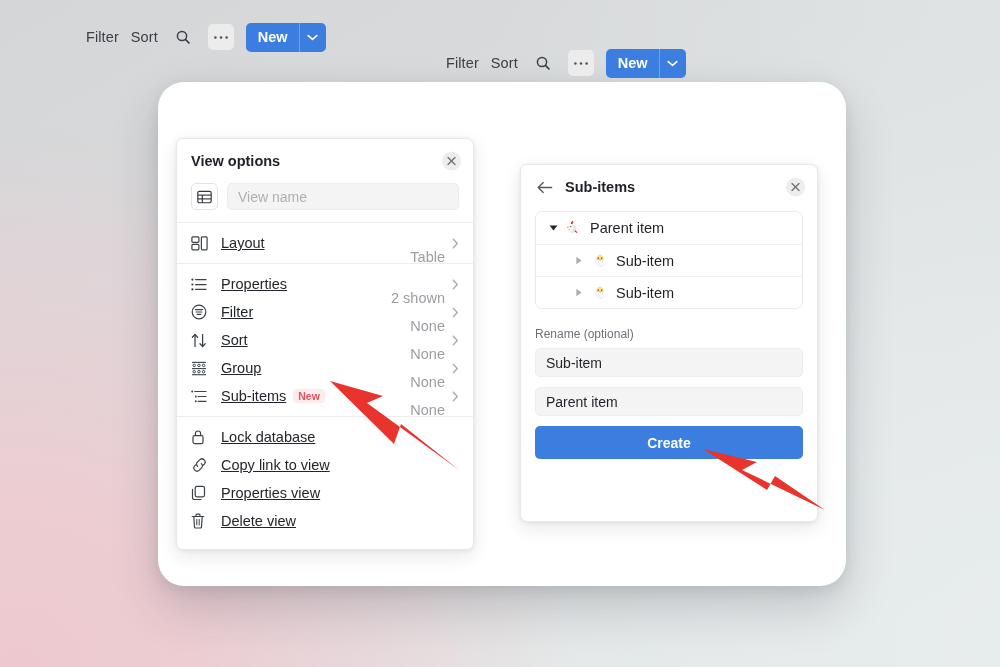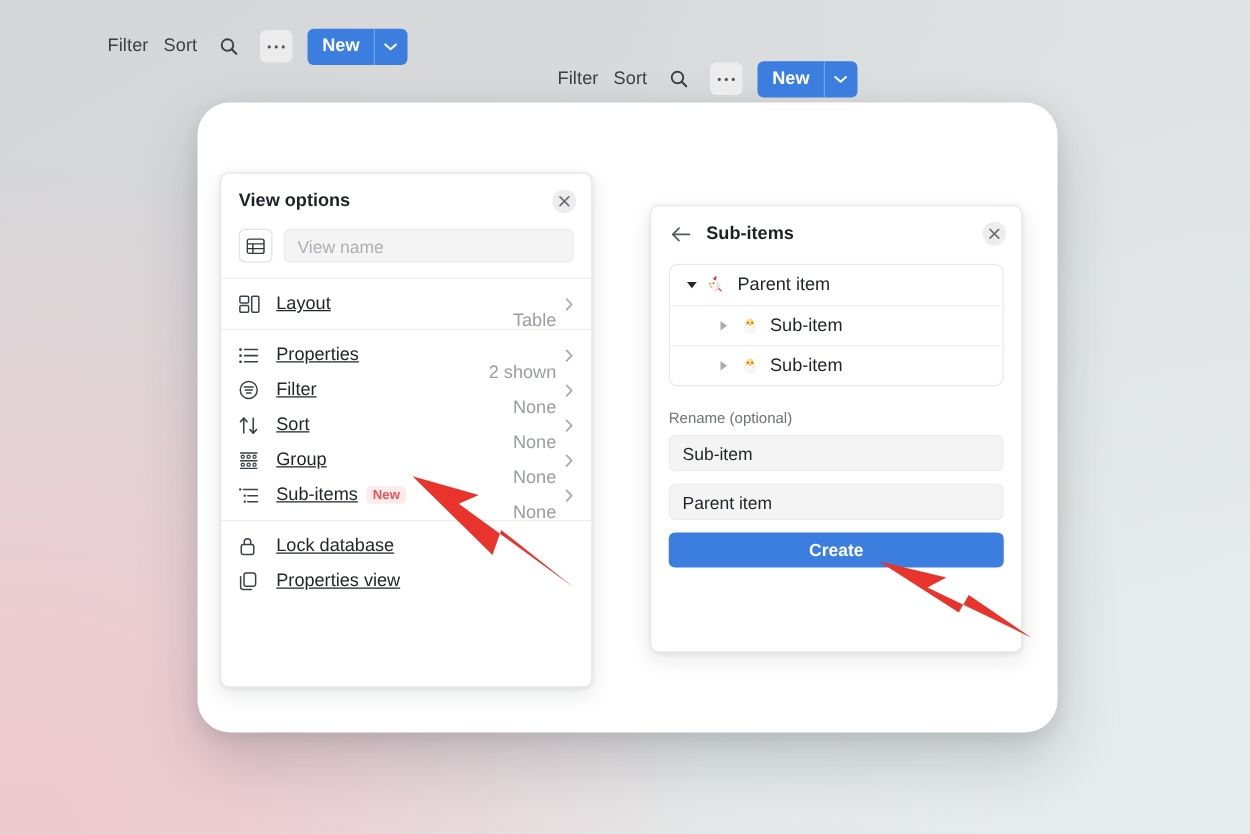--- a/index.html
+++ b/index.html
@@ -254,7 +254,7 @@
     display: block;
     width: calc(100% - 28px);
     margin: 6px 14px 0 14px;
-    height: 28px;
+    height: 33px;
     border: none;
     border-radius: 5px;
     background: #3b7ee0;

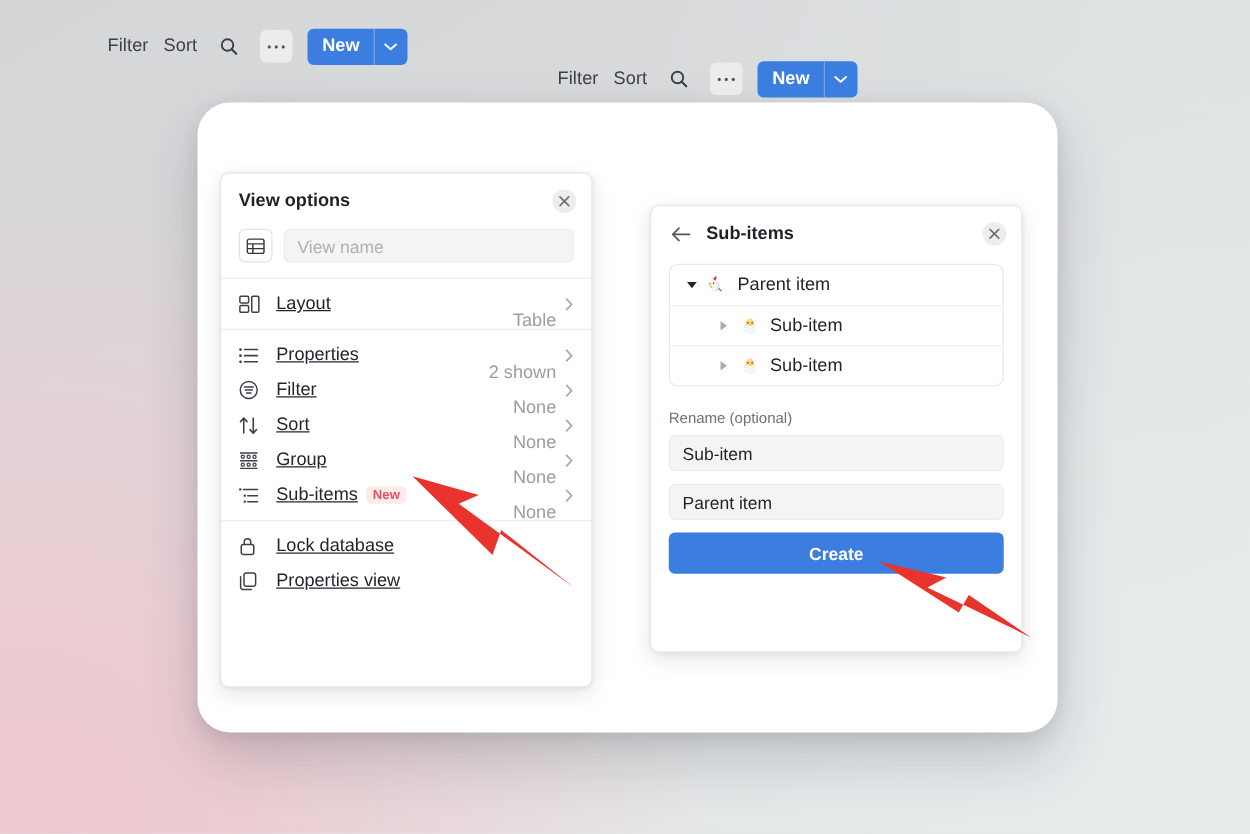--- a/index.html
+++ b/index.html
@@ -499,6 +499,15 @@
       <span class="mi-label">Lock database</span>
     </div>
 
+    <div class="menu-item">
+      <span class="mi-icon">
+        <svg width="17" height="16" viewBox="0 0 17 16">
+          <path d="M6.6 9.4 a3.2 3.2 0 0 1 0-4.5 l2.3-2.3 a3.2 3.2 0 0 1 4.5 4.5 l-1.1 1.1" fill="none" stroke="#3c4147" stroke-width="1.2" stroke-linecap="round"></path>
+          <path d="M10.4 6.6 a3.2 3.2 0 0 1 0 4.5 l-2.3 2.3 a3.2 3.2 0 0 1 -4.5 -4.5 l1.1 -1.1" fill="none" stroke="#3c4147" stroke-width="1.2" stroke-linecap="round"></path>
+        </svg>
+      </span>
+      <span class="mi-label">Copy link to view</span>
+    </div>
 
     <div class="menu-item">
       <span class="mi-icon">

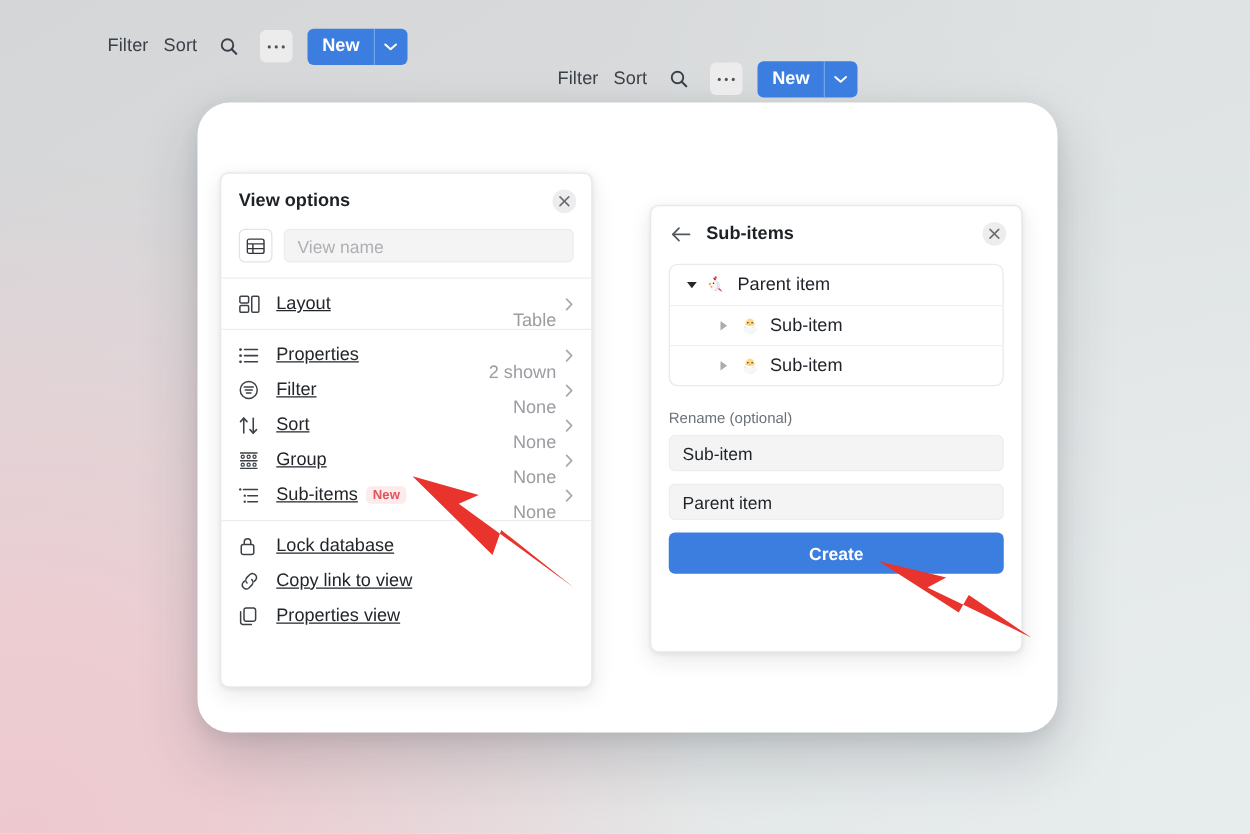--- a/index.html
+++ b/index.html
@@ -519,6 +519,18 @@
       <span class="mi-label">Properties view</span>
     </div>
 
+    <div class="menu-item">
+      <span class="mi-icon">
+        <svg width="14" height="16" viewBox="0 0 14 16">
+          <line x1="1.2" y1="3.5" x2="12.8" y2="3.5" stroke="#3c4147" stroke-width="1.2" stroke-linecap="round"></line>
+          <path d="M2.8 3.5 L3.5 14 a1 1 0 0 0 1 1 h5 a1 1 0 0 0 1 -1 L11.2 3.5" fill="none" stroke="#3c4147" stroke-width="1.2" stroke-linejoin="round"></path>
+          <path d="M5 3.5 V2.1 a1 1 0 0 1 1 -1 h2 a1 1 0 0 1 1 1 V3.5" fill="none" stroke="#3c4147" stroke-width="1.2" stroke-linejoin="round"></path>
+          <line x1="5.8" y1="6" x2="5.8" y2="12.4" stroke="#3c4147" stroke-width="1"></line>
+          <line x1="8.2" y1="6" x2="8.2" y2="12.4" stroke="#3c4147" stroke-width="1"></line>
+        </svg>
+      </span>
+      <span class="mi-label">Delete view</span>
+    </div>
   </div>
 </div>
 

